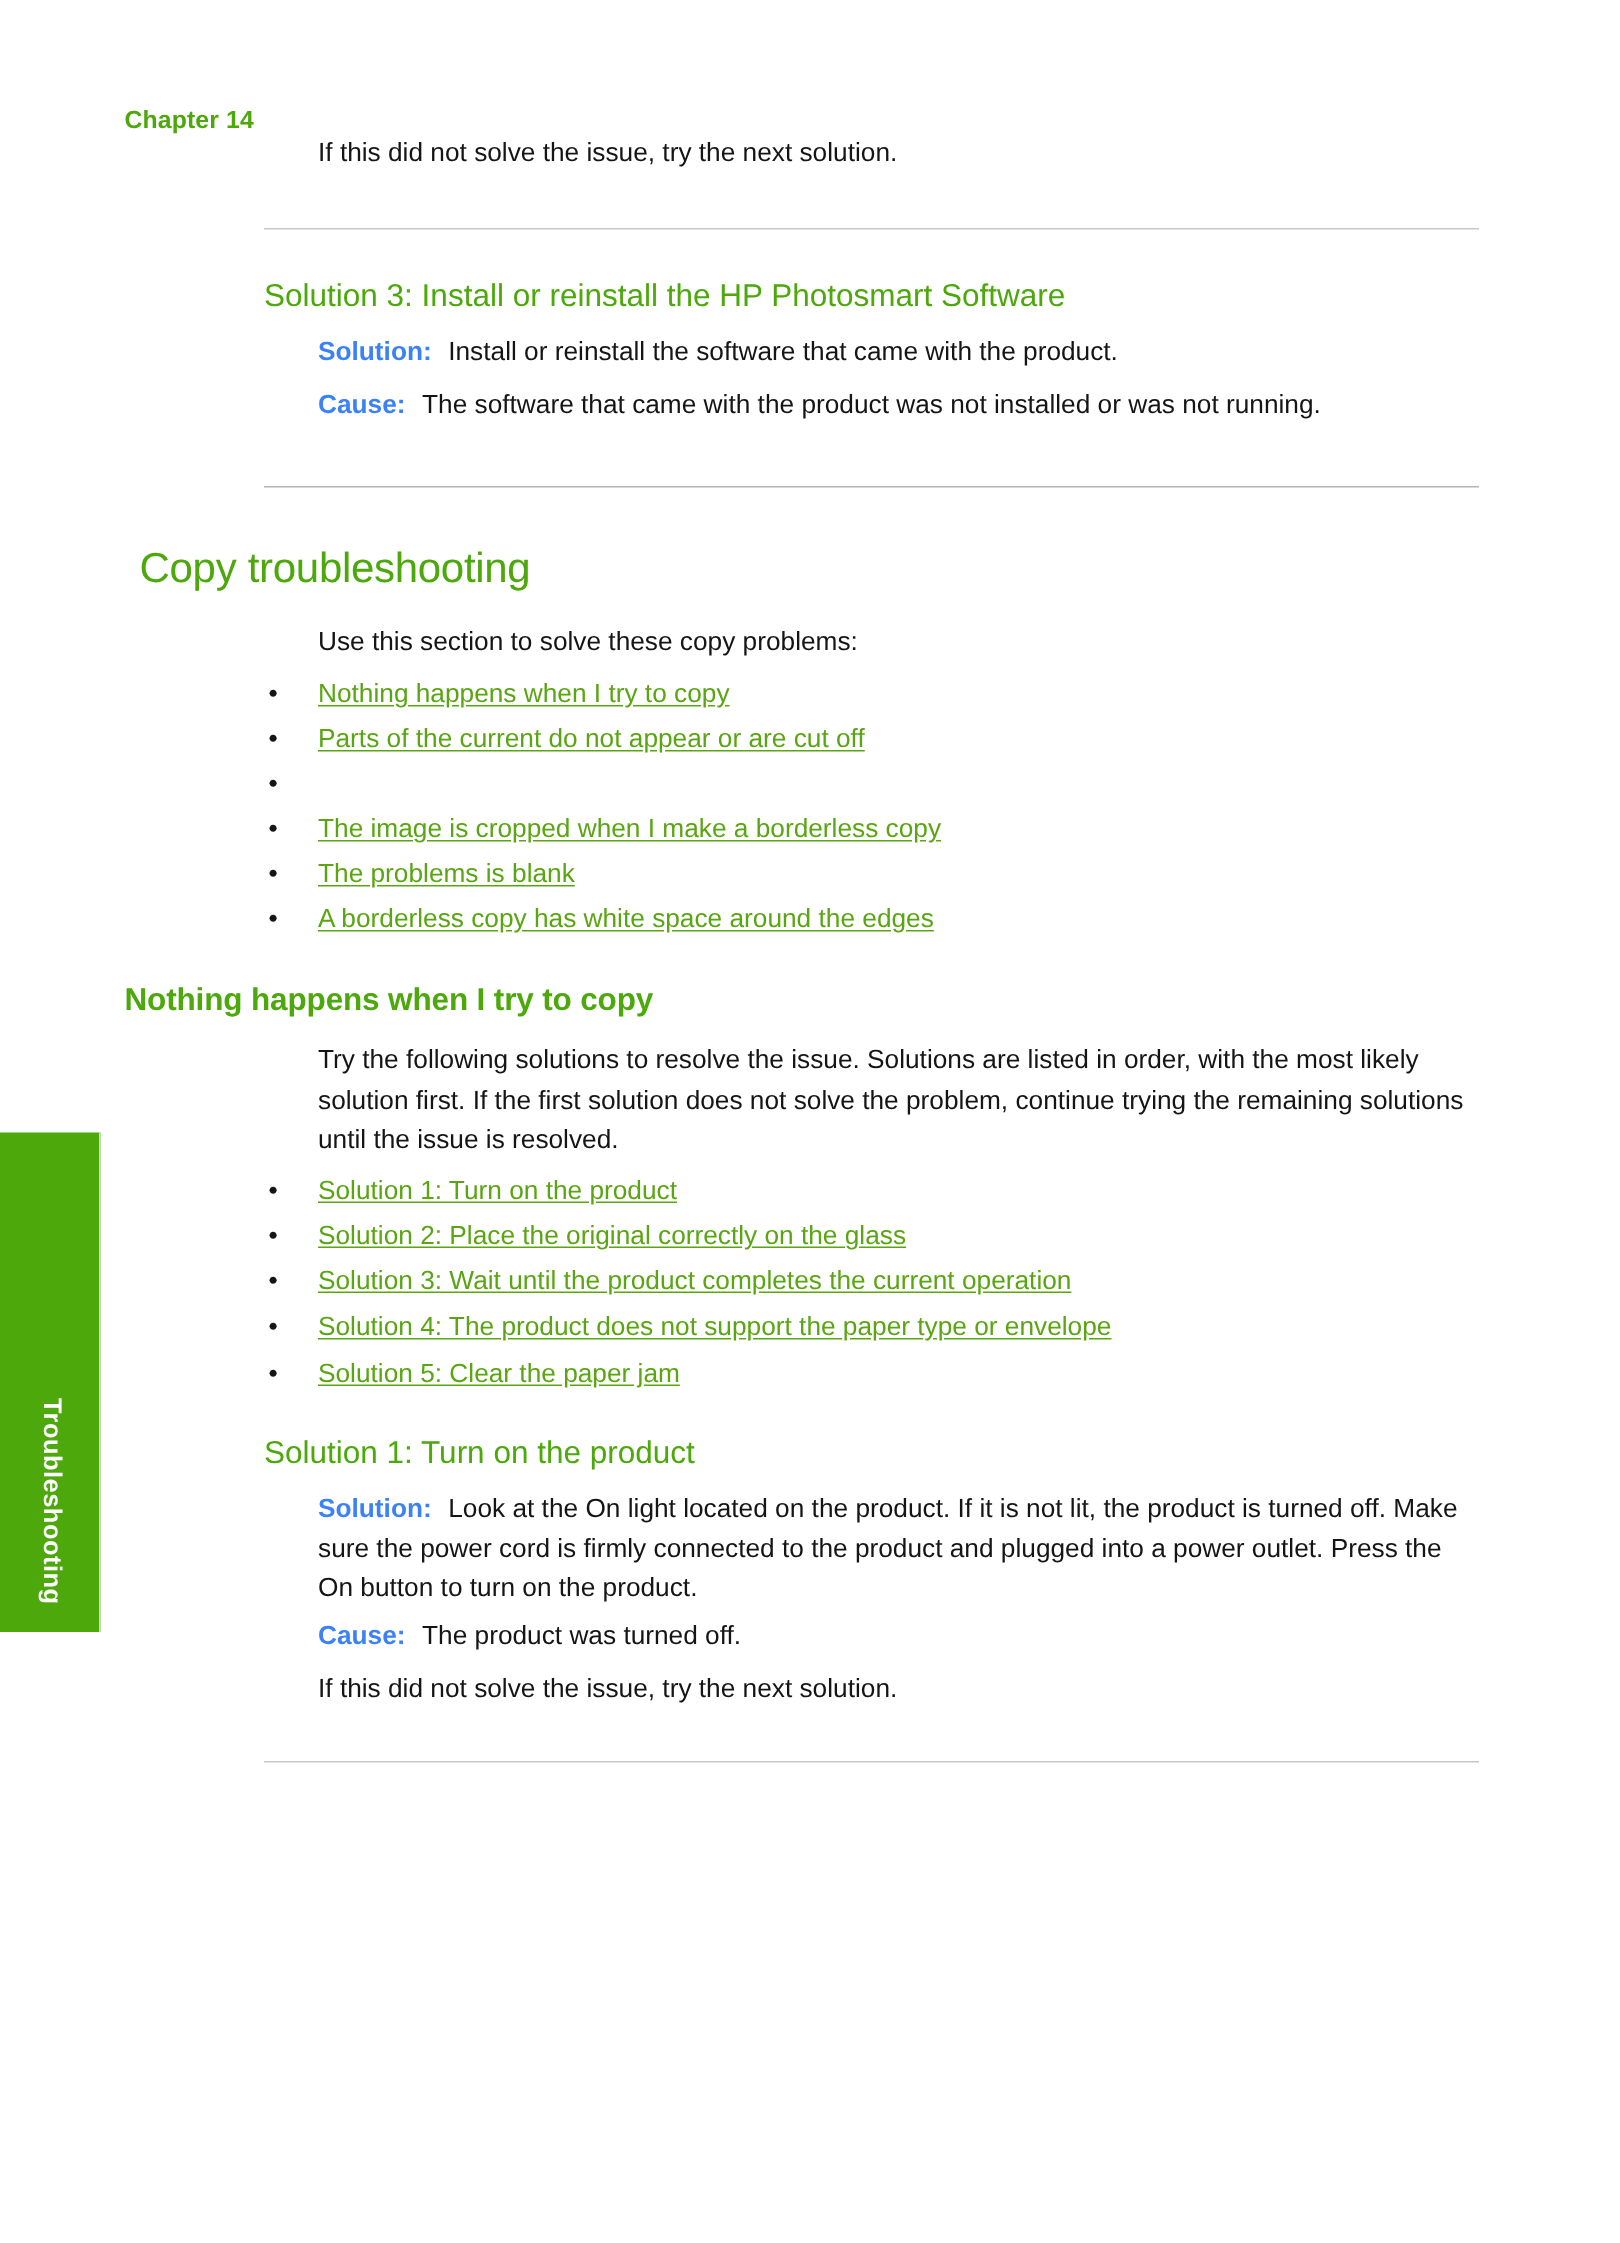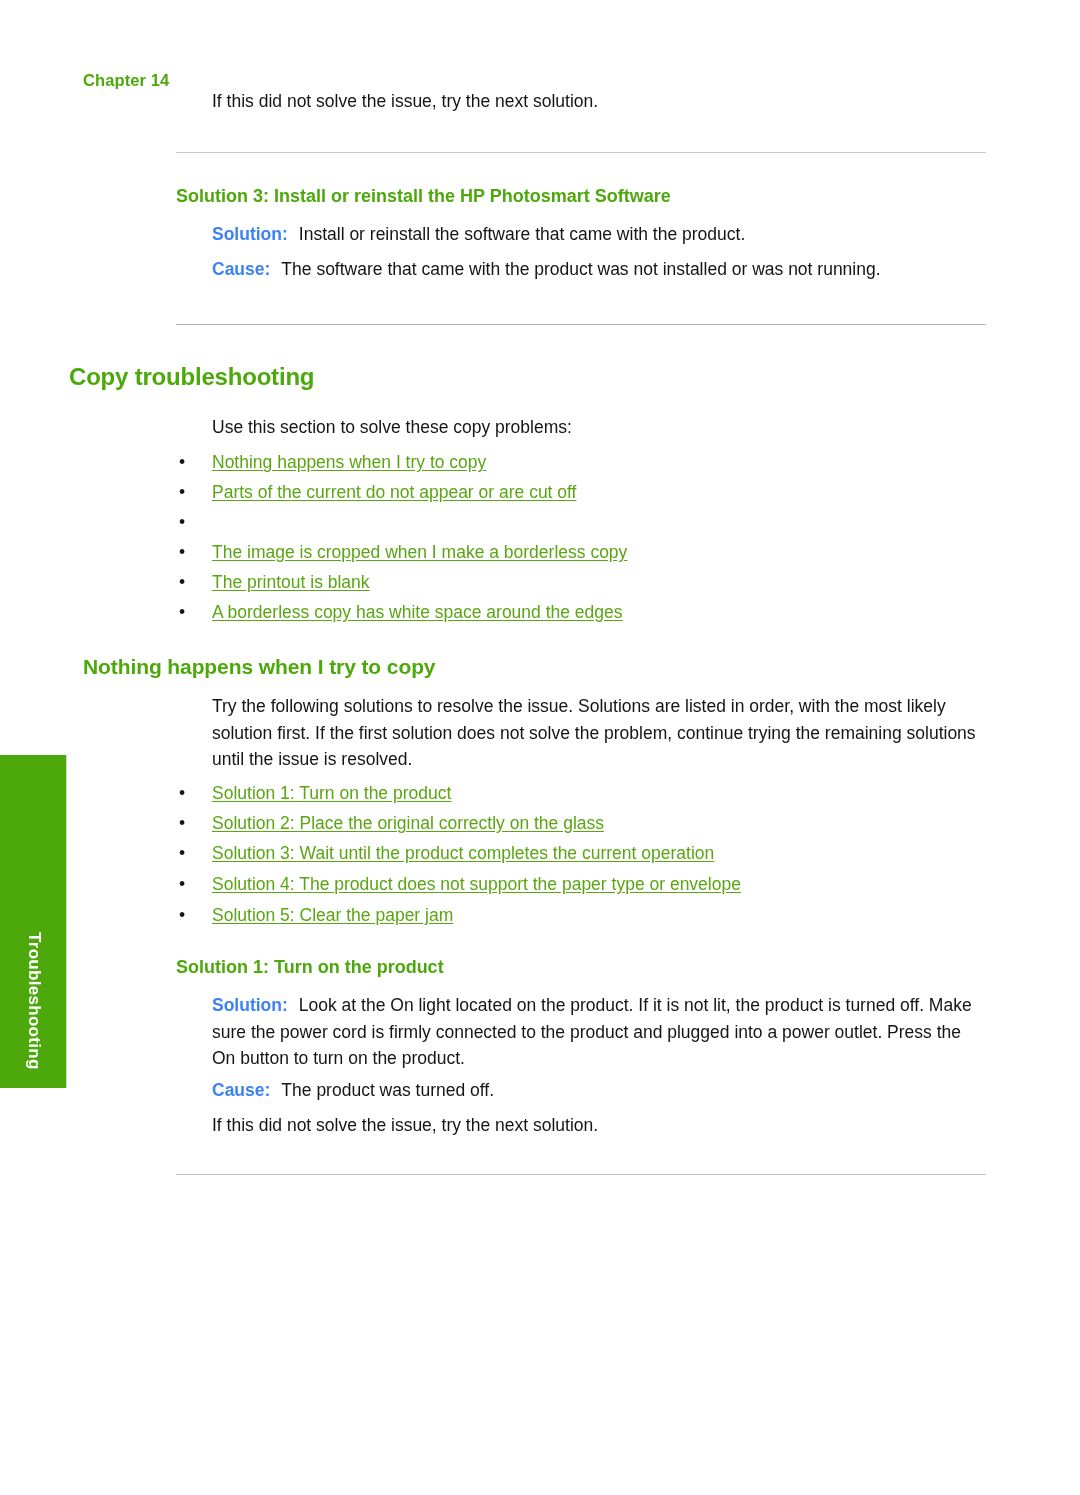--- a/index.html
+++ b/index.html
@@ -111,8 +111,8 @@
   .h3-green {
     position: absolute;
     left: 176px;
-    font-size: 18px;
-    font-weight: bold;
+    font-size: 21px;
+    font-weight: normal;
     color: #4ca80b;
   }
 

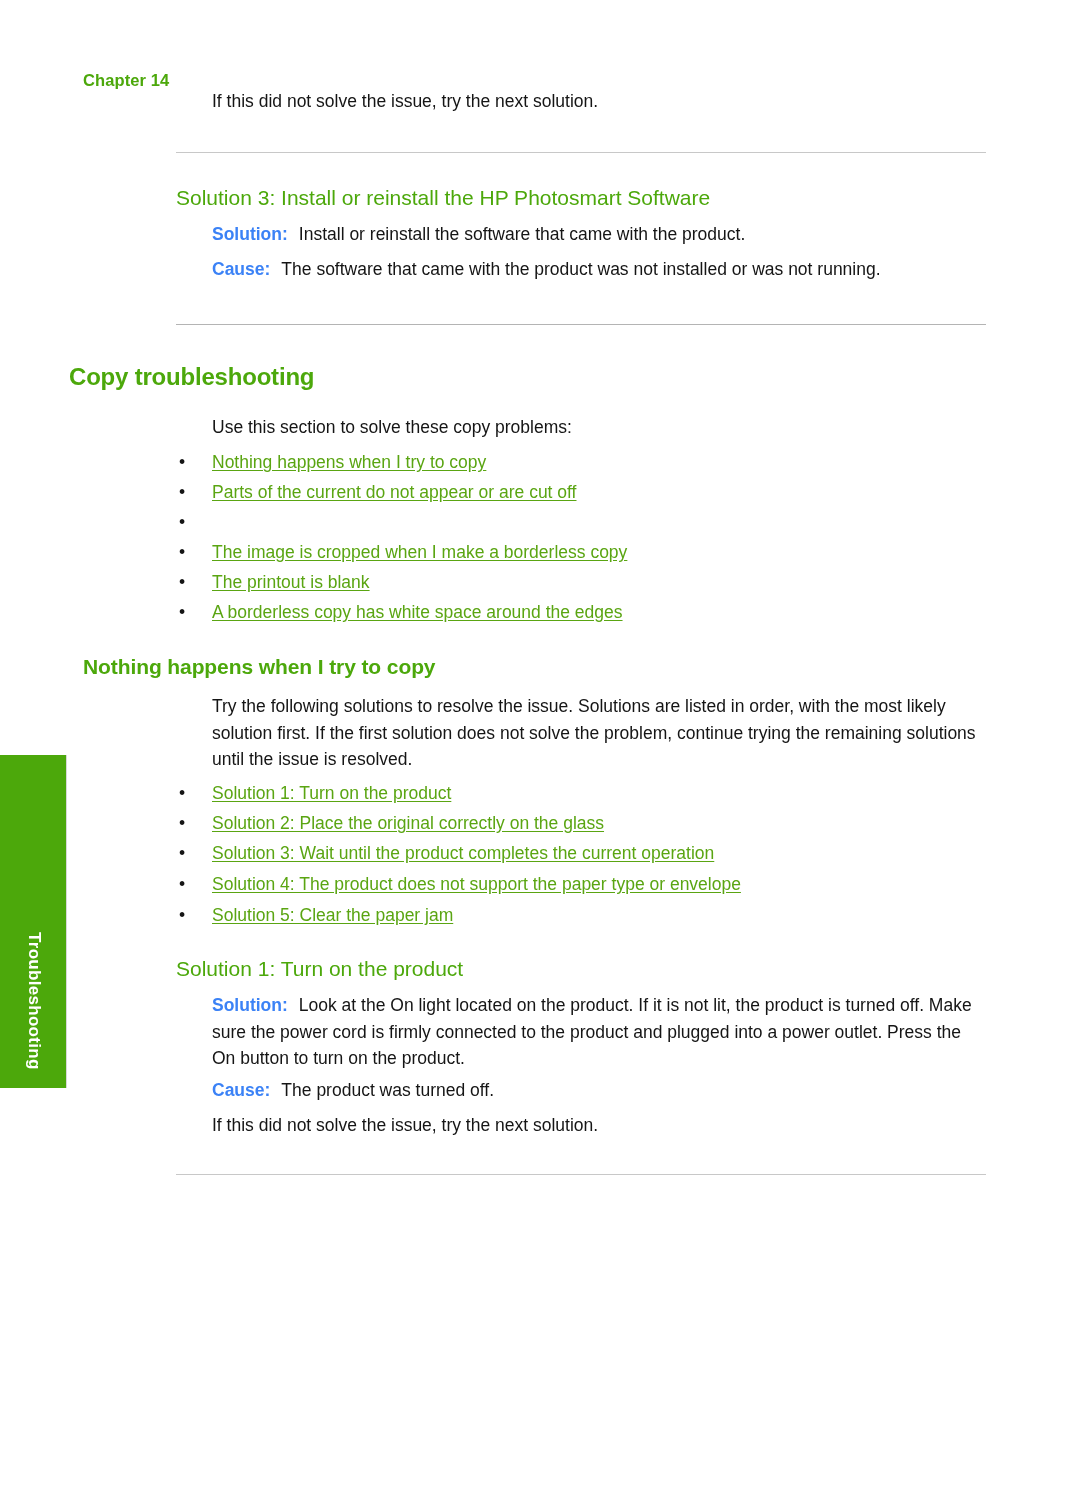--- a/index.html
+++ b/index.html
@@ -94,9 +94,9 @@
 
   .h1-green {
     position: absolute;
-    left: 69px;
-    font-size: 24px;
-    font-weight: bold;
+    left: 93px;
+    font-size: 28px;
+    font-weight: normal;
     color: #4ca80b;
     letter-spacing: -0.2px;
   }

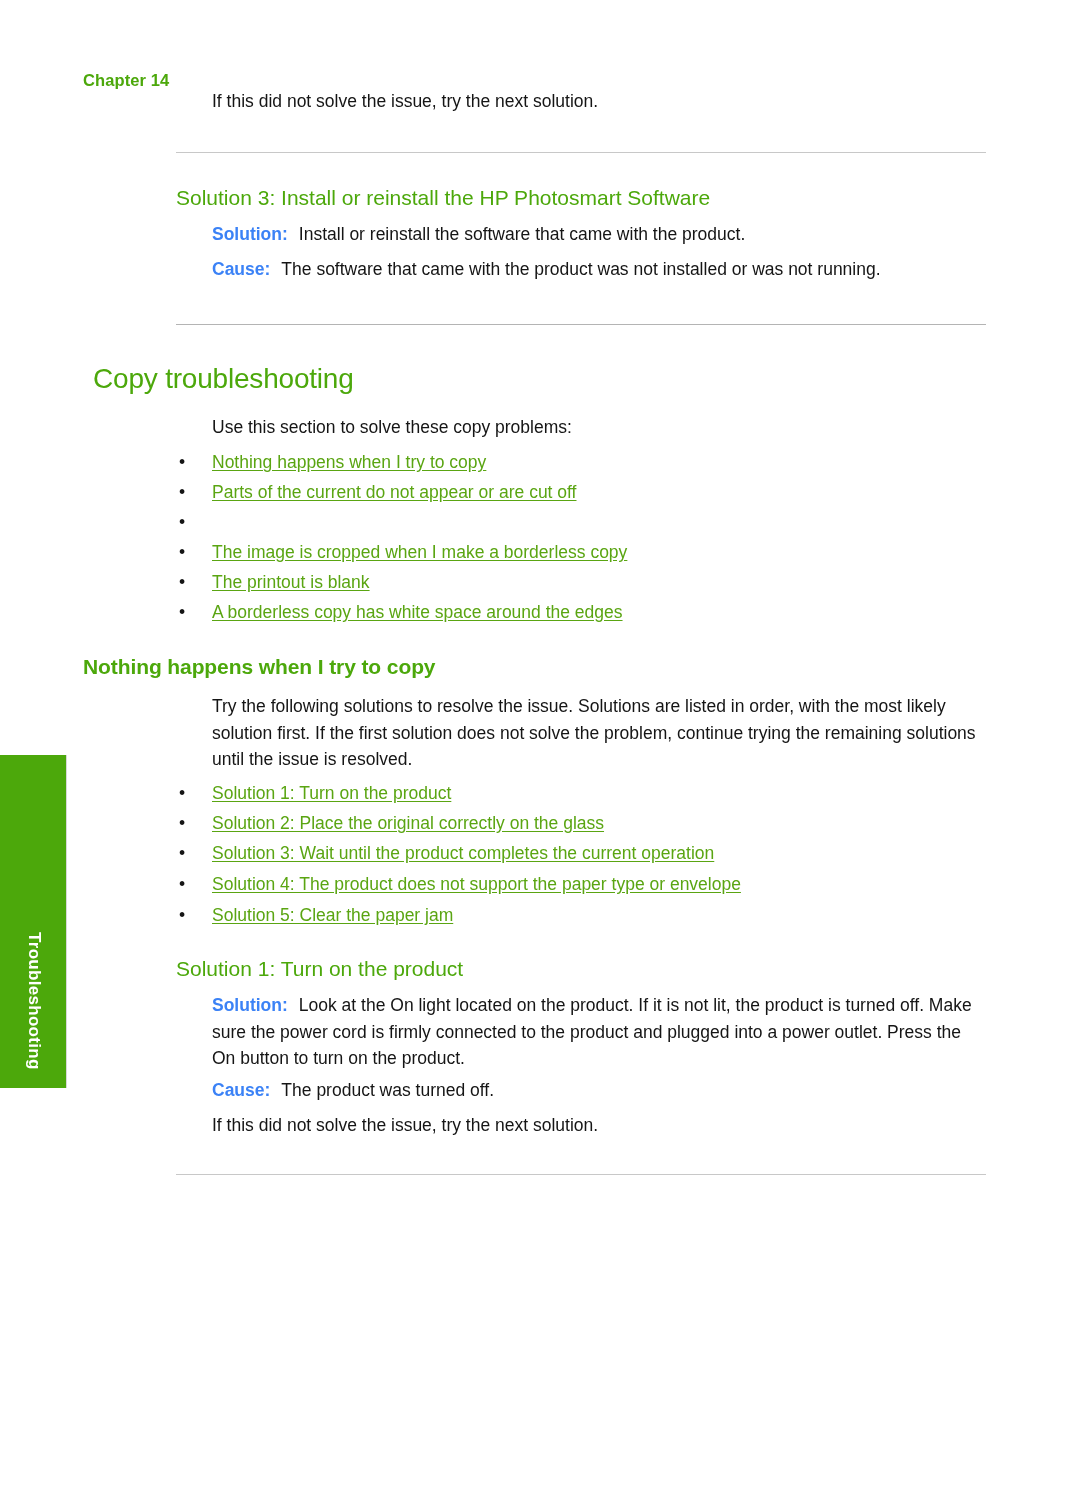--- a/index.html
+++ b/index.html
@@ -198,7 +198,7 @@
     </div>
     <div class="link-item">
       <span class="bullet">•</span>
-      <a class="link-text" href="#">The printout is blank</a>
+      <a class="link-text" href="#">The problems is blank</a>
     </div>
     <div class="link-item">
       <span class="bullet">•</span>

